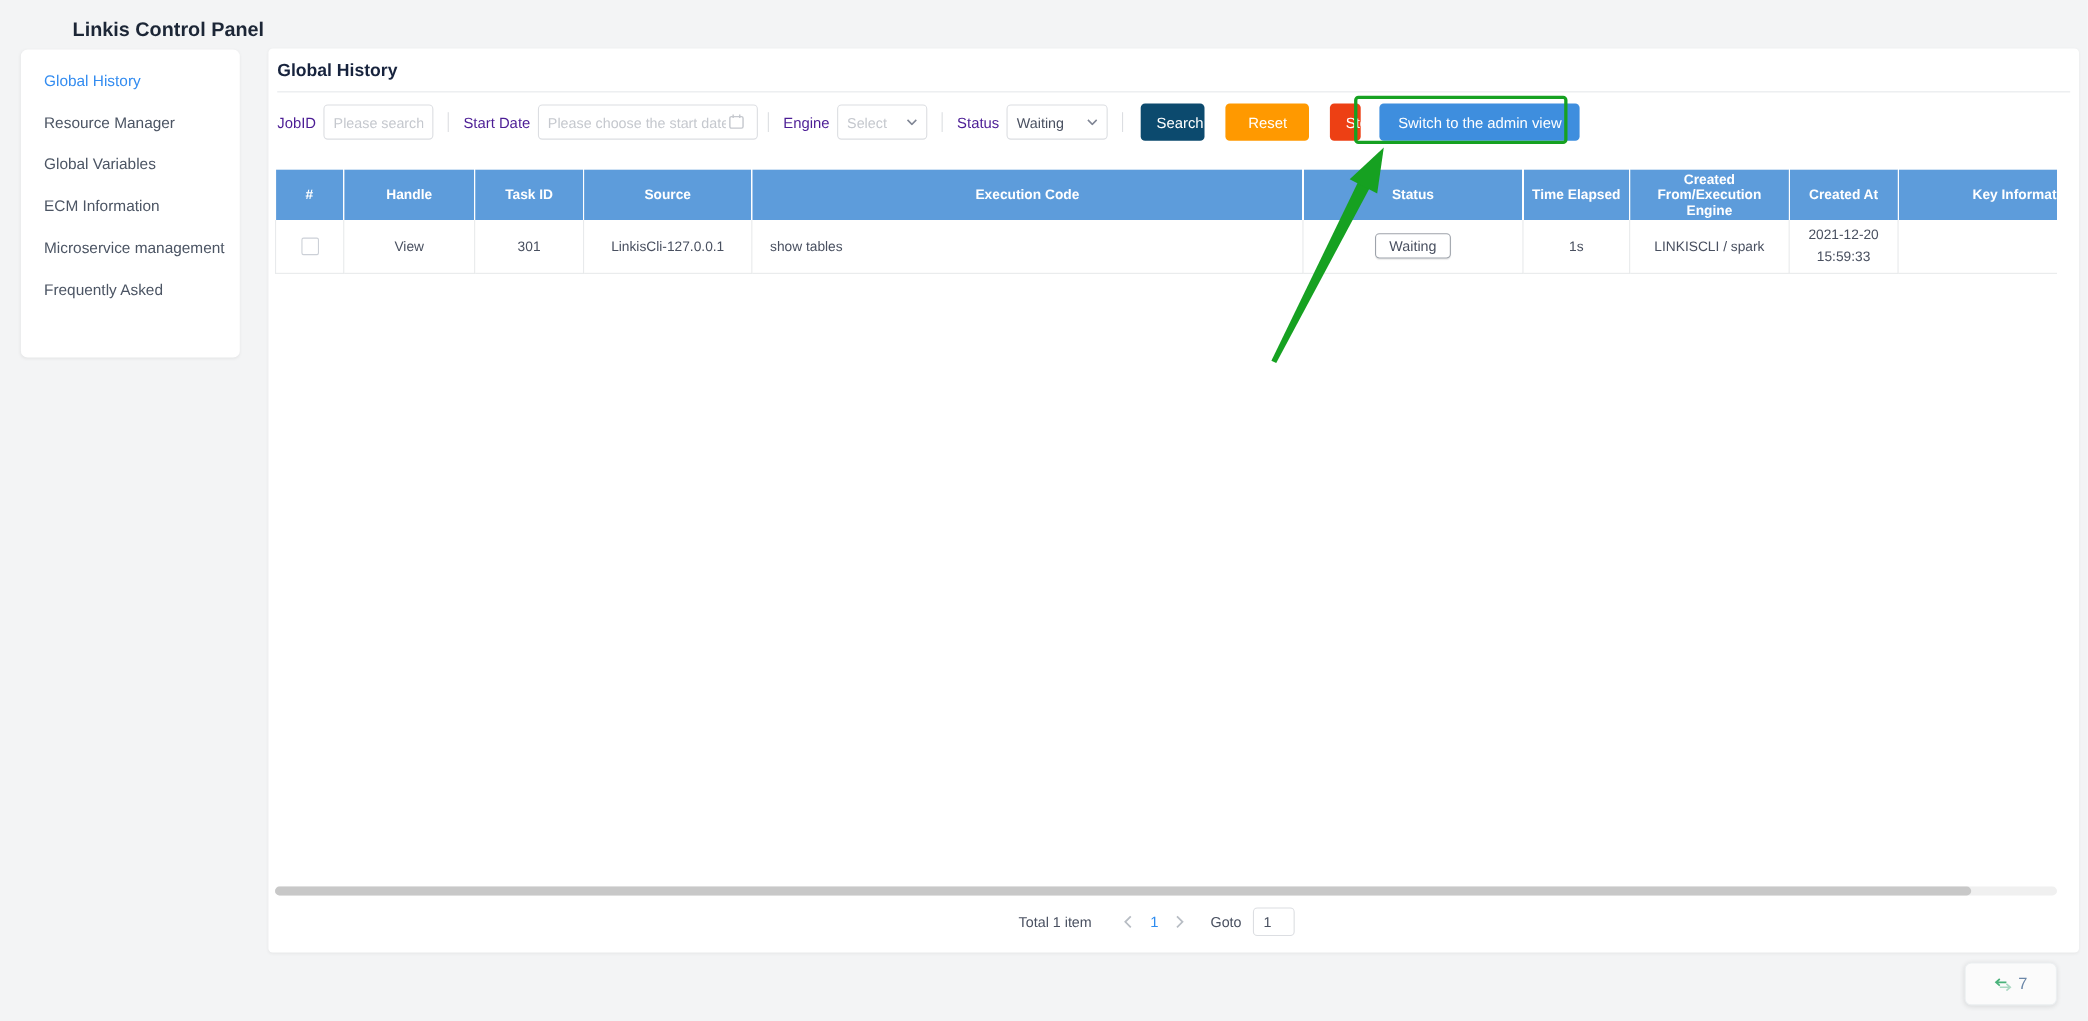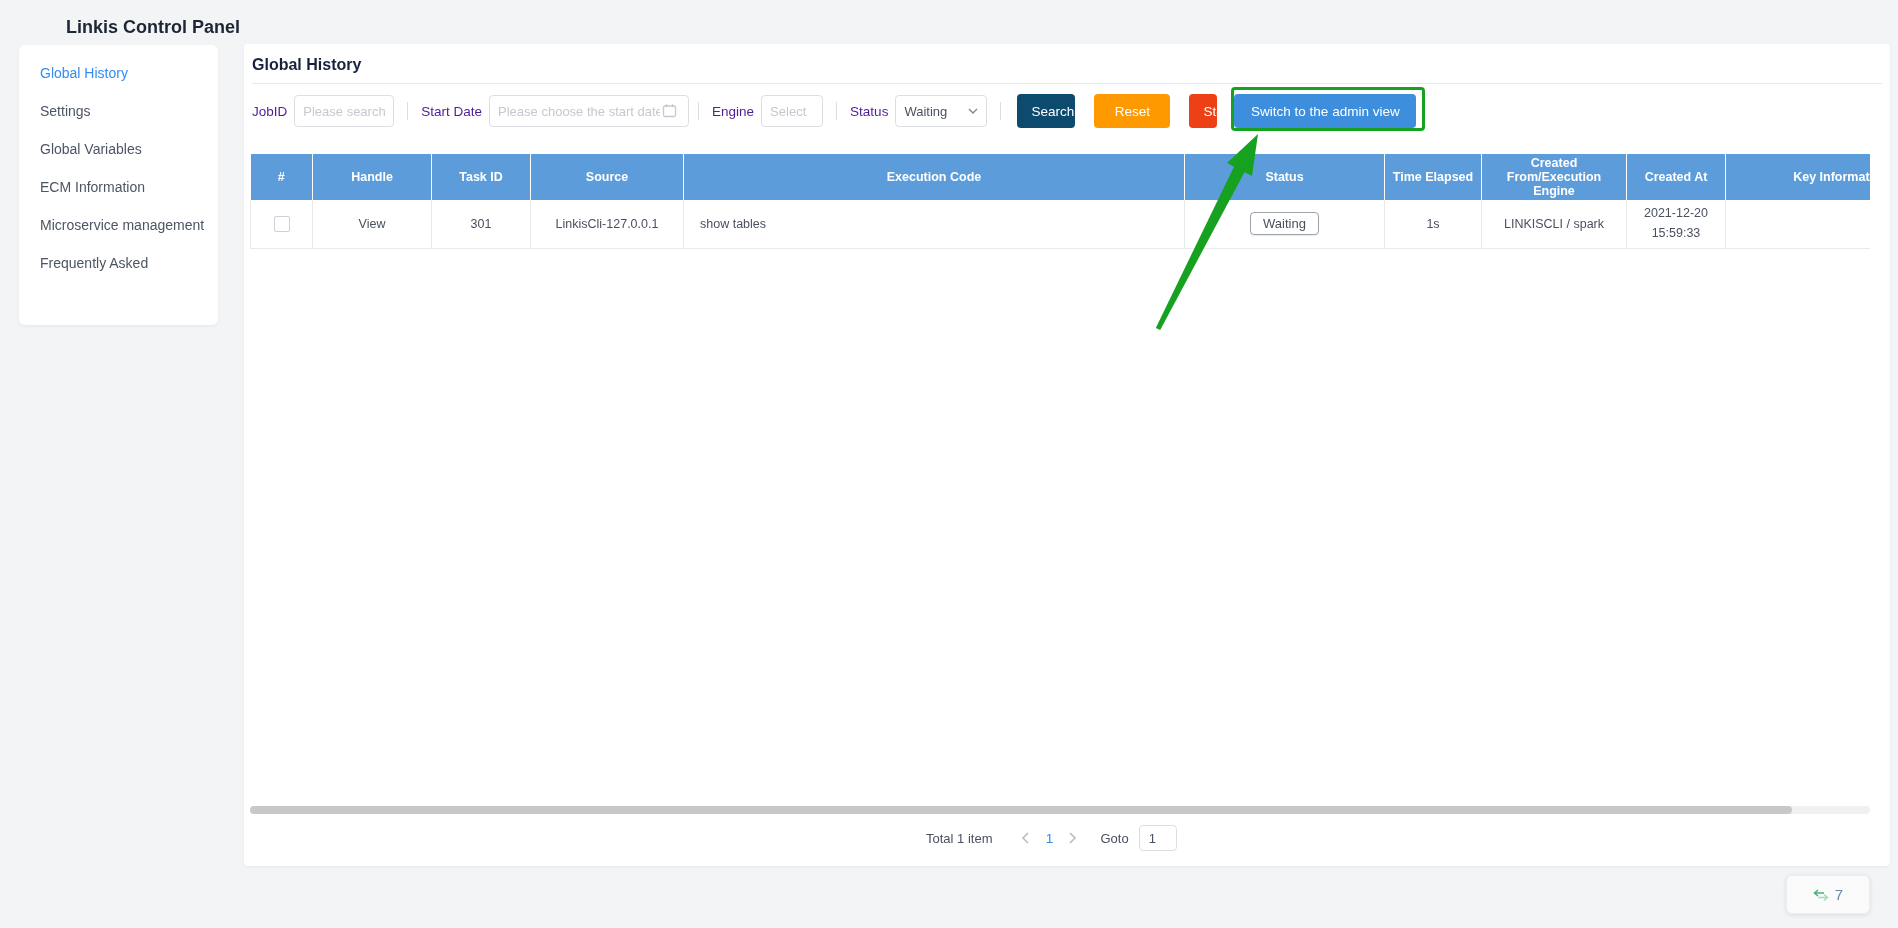--- a/index.html
+++ b/index.html
@@ -169,6 +169,7 @@
 
 <div class="abs sidebar">
   <div class="side-item active">Global History</div>
+  <div class="side-item">Resource Manager</div>
   <div class="side-item">Settings</div>
   <div class="side-item">Global Variables</div>
   <div class="side-item">ECM Information</div>

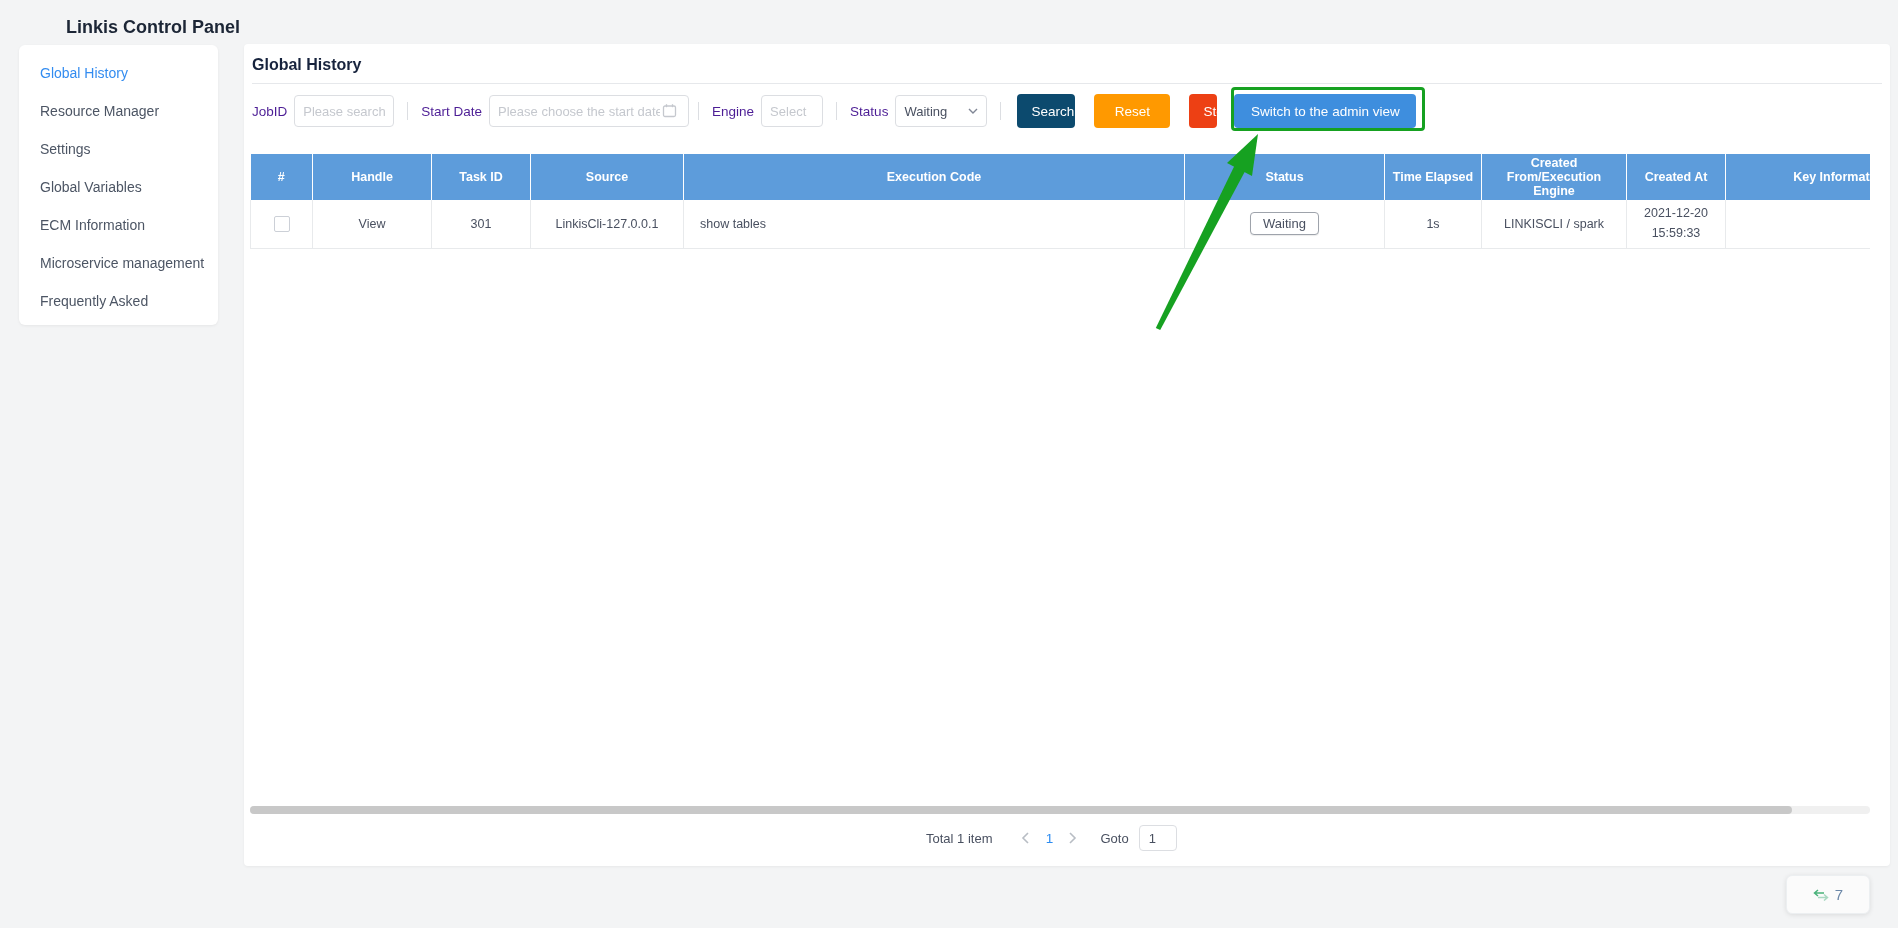--- a/index.html
+++ b/index.html
@@ -69,7 +69,7 @@
     display:flex; align-items:center; justify-content:space-between;
     padding:0 8px; font-size:13px; background:#fff; cursor:pointer;
   }
-  .sel-engine { width:62px; color:#c5c8ce;gap:11px; }
+  .sel-engine { width:82px; color:#c5c8ce;gap:11px; }
   .sel-status { width:92px; color:#495060; }
   .btn {
     height:34px; border:none; border-radius:4px; color:#fff;

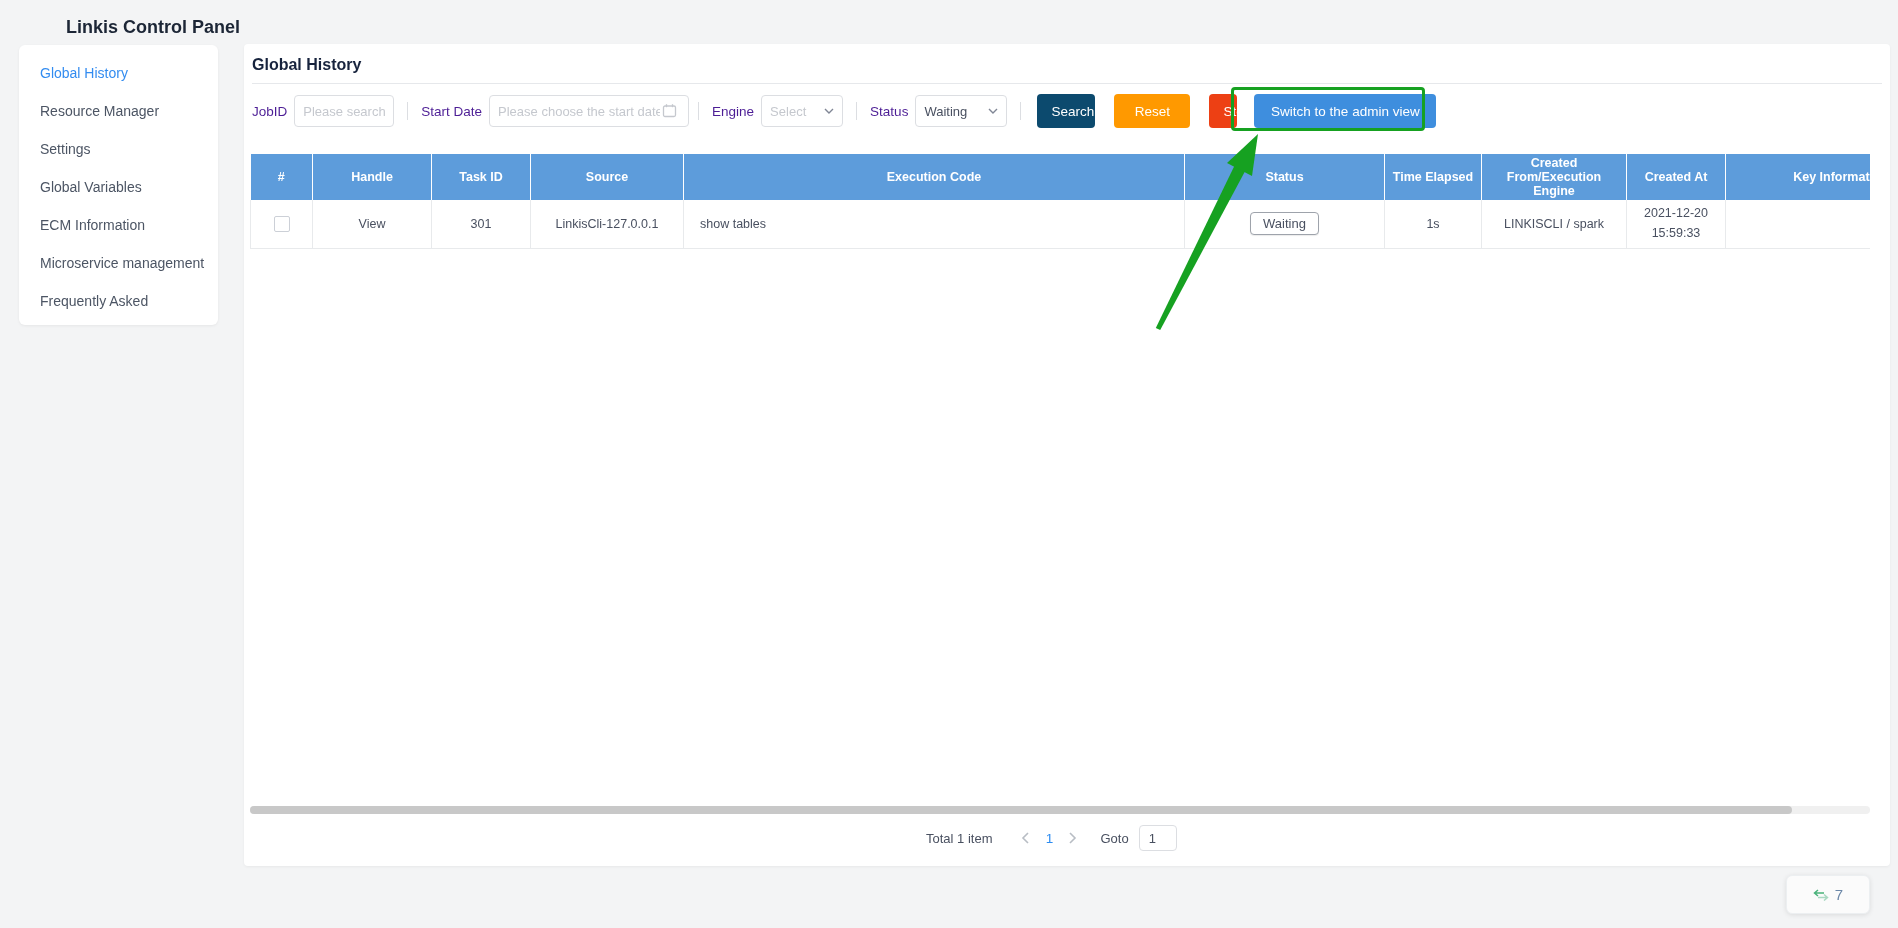--- a/index.html
+++ b/index.html
@@ -170,7 +170,6 @@
 <div class="abs sidebar">
   <div class="side-item active">Global History</div>
   <div class="side-item">Resource Manager</div>
-  <div class="side-item">Settings</div>
   <div class="side-item">Global Variables</div>
   <div class="side-item">ECM Information</div>
   <div class="side-item">Microservice management</div>

